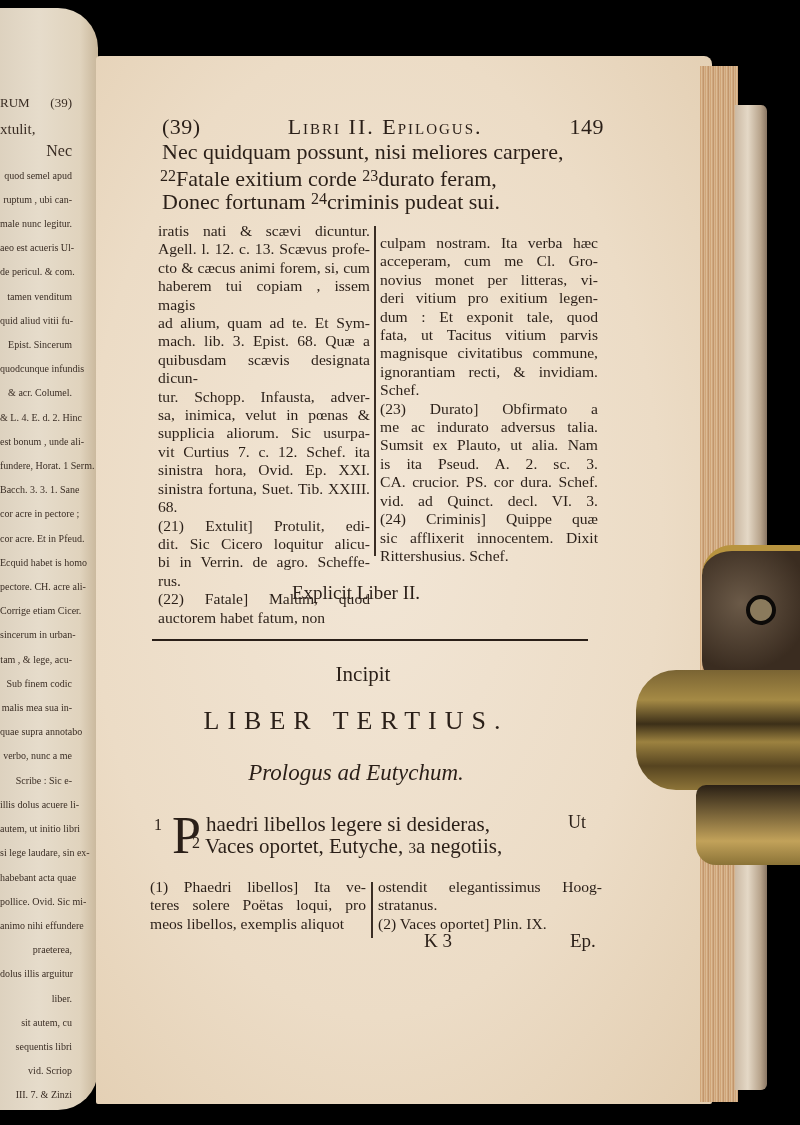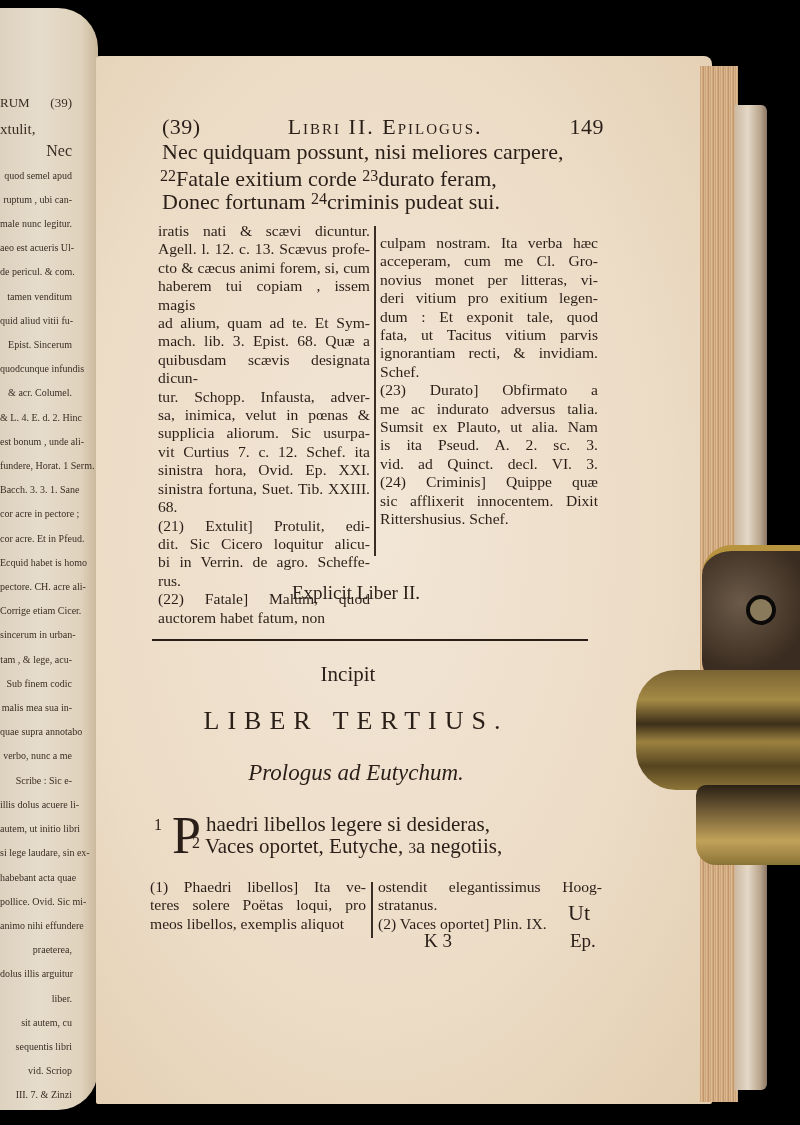--- a/index.html
+++ b/index.html
@@ -185,6 +185,7 @@
     <p>deri vitium pro exitium legen-</p>
     <p>dum : Et exponit tale, quod</p>
     <p>fata, ut Tacitus vitium parvis</p>
+    <p>magnisque civitatibus commune,</p>
     <p>ignorantiam recti, &amp; invidiam.</p>
     <p class="last">Schef.</p>
     <p>(23) Durato] Obfirmato a</p>

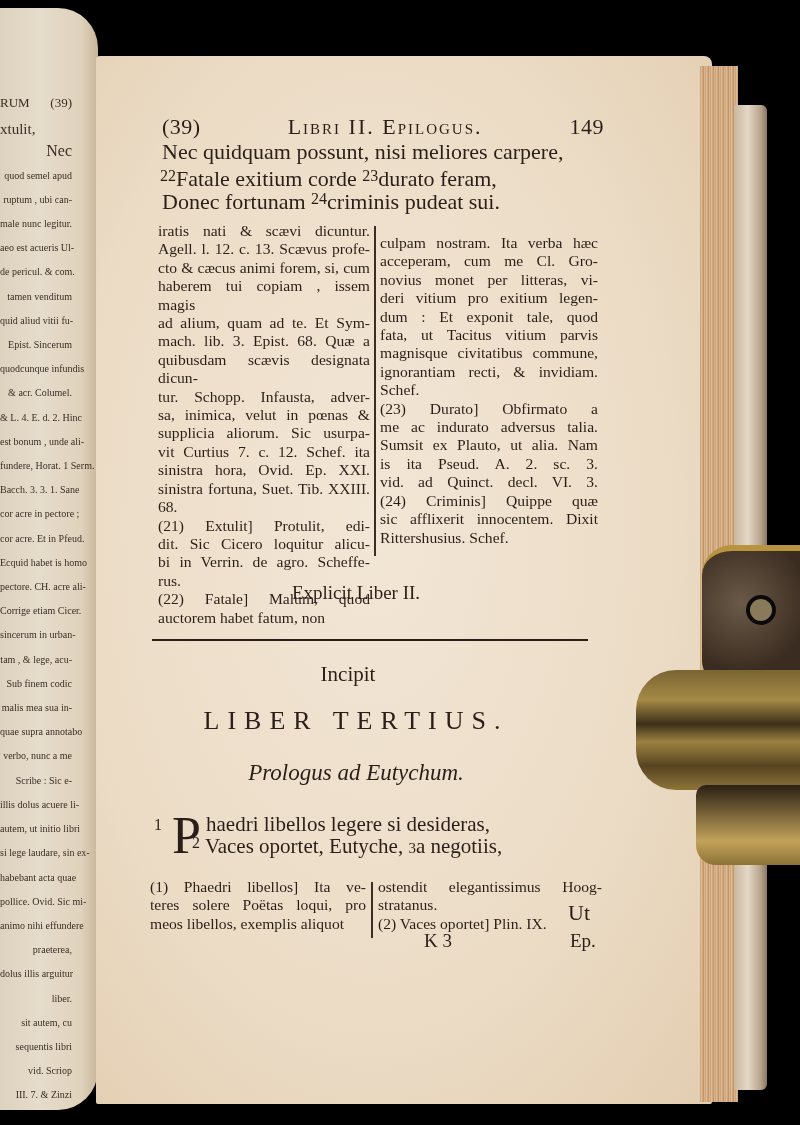--- a/index.html
+++ b/index.html
@@ -192,6 +192,7 @@
     <p>me ac indurato adversus talia.</p>
     <p>Sumsit ex Plauto, ut alia. Nam</p>
     <p>is ita Pseud. A. 2. sc. 3.</p>
+    <p>CA. crucior. PS. cor dura. Schef.</p>
     <p>vid. ad Quinct. decl. VI. 3.</p>
     <p>(24) Criminis] Quippe quæ</p>
     <p>sic afflixerit innocentem. Dixit</p>

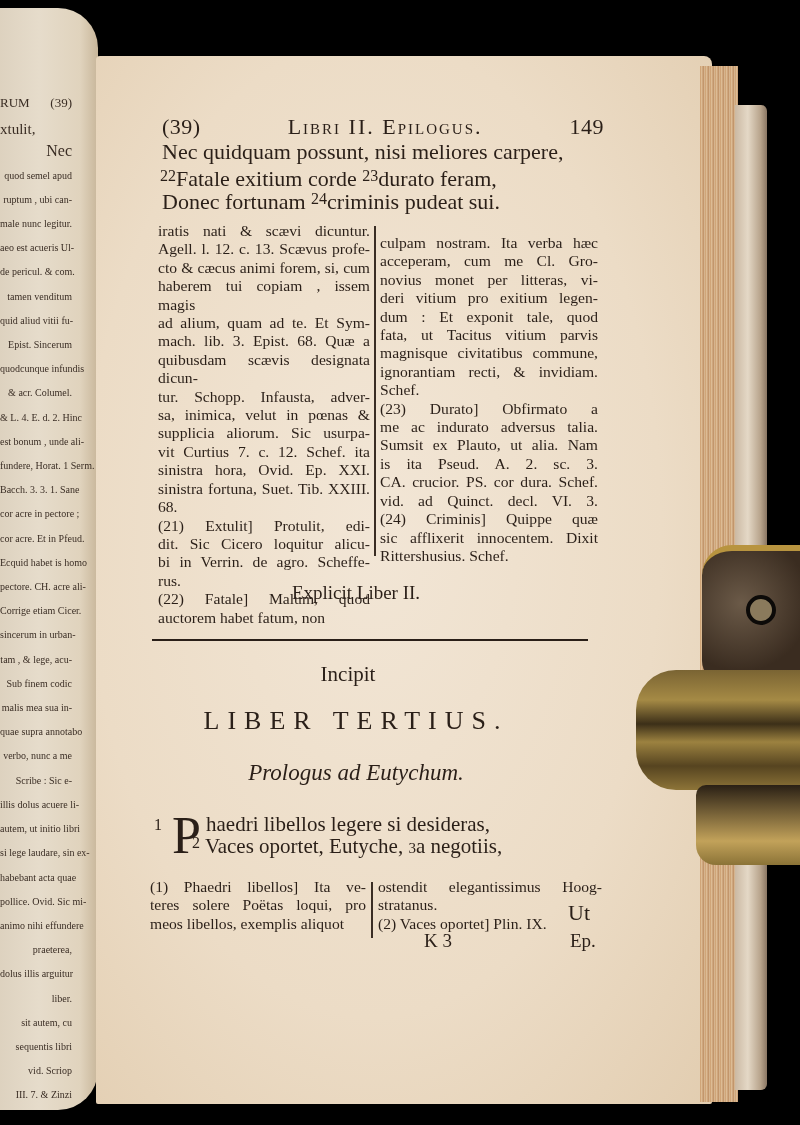--- a/index.html
+++ b/index.html
@@ -73,7 +73,7 @@
   .col-rule { position: absolute; width: 1.5px; background: #3a2d24; }
   .explicit { position: absolute; left: 96px; top: 582px; width: 520px; text-align: center; font-size: 19px; }
   .hrule { position: absolute; left: 152px; top: 639px; width: 436px; height: 1.5px; background: #2a1f18; }
-  .incipit { position: absolute; left: 88px; top: 662px; width: 520px; text-align: center; font-size: 21px; }
+  .incipit { position: absolute; left: 103px; top: 662px; width: 520px; text-align: center; font-size: 21px; }
   .liber { position: absolute; left: 96px; top: 706px; width: 520px; text-align: center; font-size: 26px; letter-spacing: 8px; }
   .prologus { position: absolute; left: 96px; top: 760px; width: 520px; text-align: center; font-size: 23px; font-style: italic; }
   .dropcap { position: absolute; left: 172px; top: 810px; font-size: 52px; line-height: 52px; }

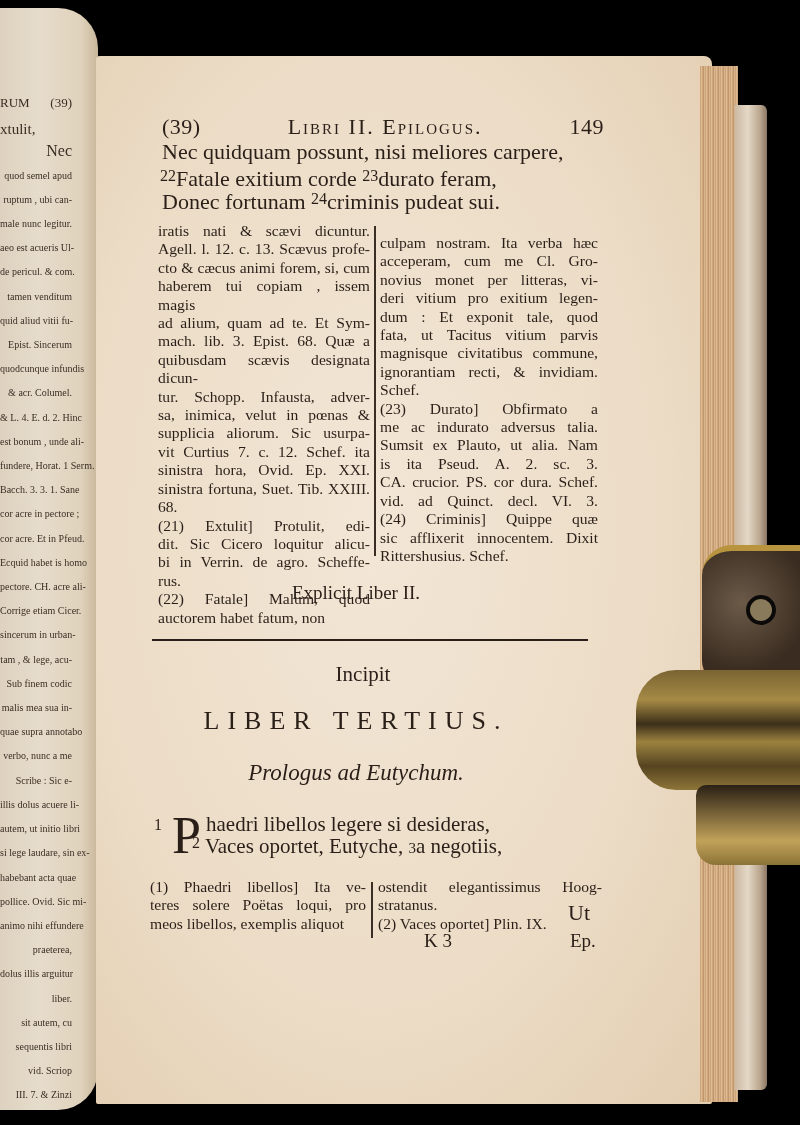--- a/index.html
+++ b/index.html
@@ -211,7 +211,7 @@
 <div class="pv" style="left:192px;top:834px;">
   <span class="sup">2</span> <span>Vaces oportet, Eutyche, </span><span style="font-size:15px">3</span><span>a negotiis,</span>
 </div>
-<div class="catch" style="left:568px;top:900px;font-size:22px;">Ut</div>
+<div class="catch" style="left:568px;top:812px;font-size:18px;">Ut</div>
 
 <div class="notes-col" id="fn-left" style="left:150px;top:878px;width:216px;">
     <p>(1) Phaedri libellos] Ita ve-</p>

